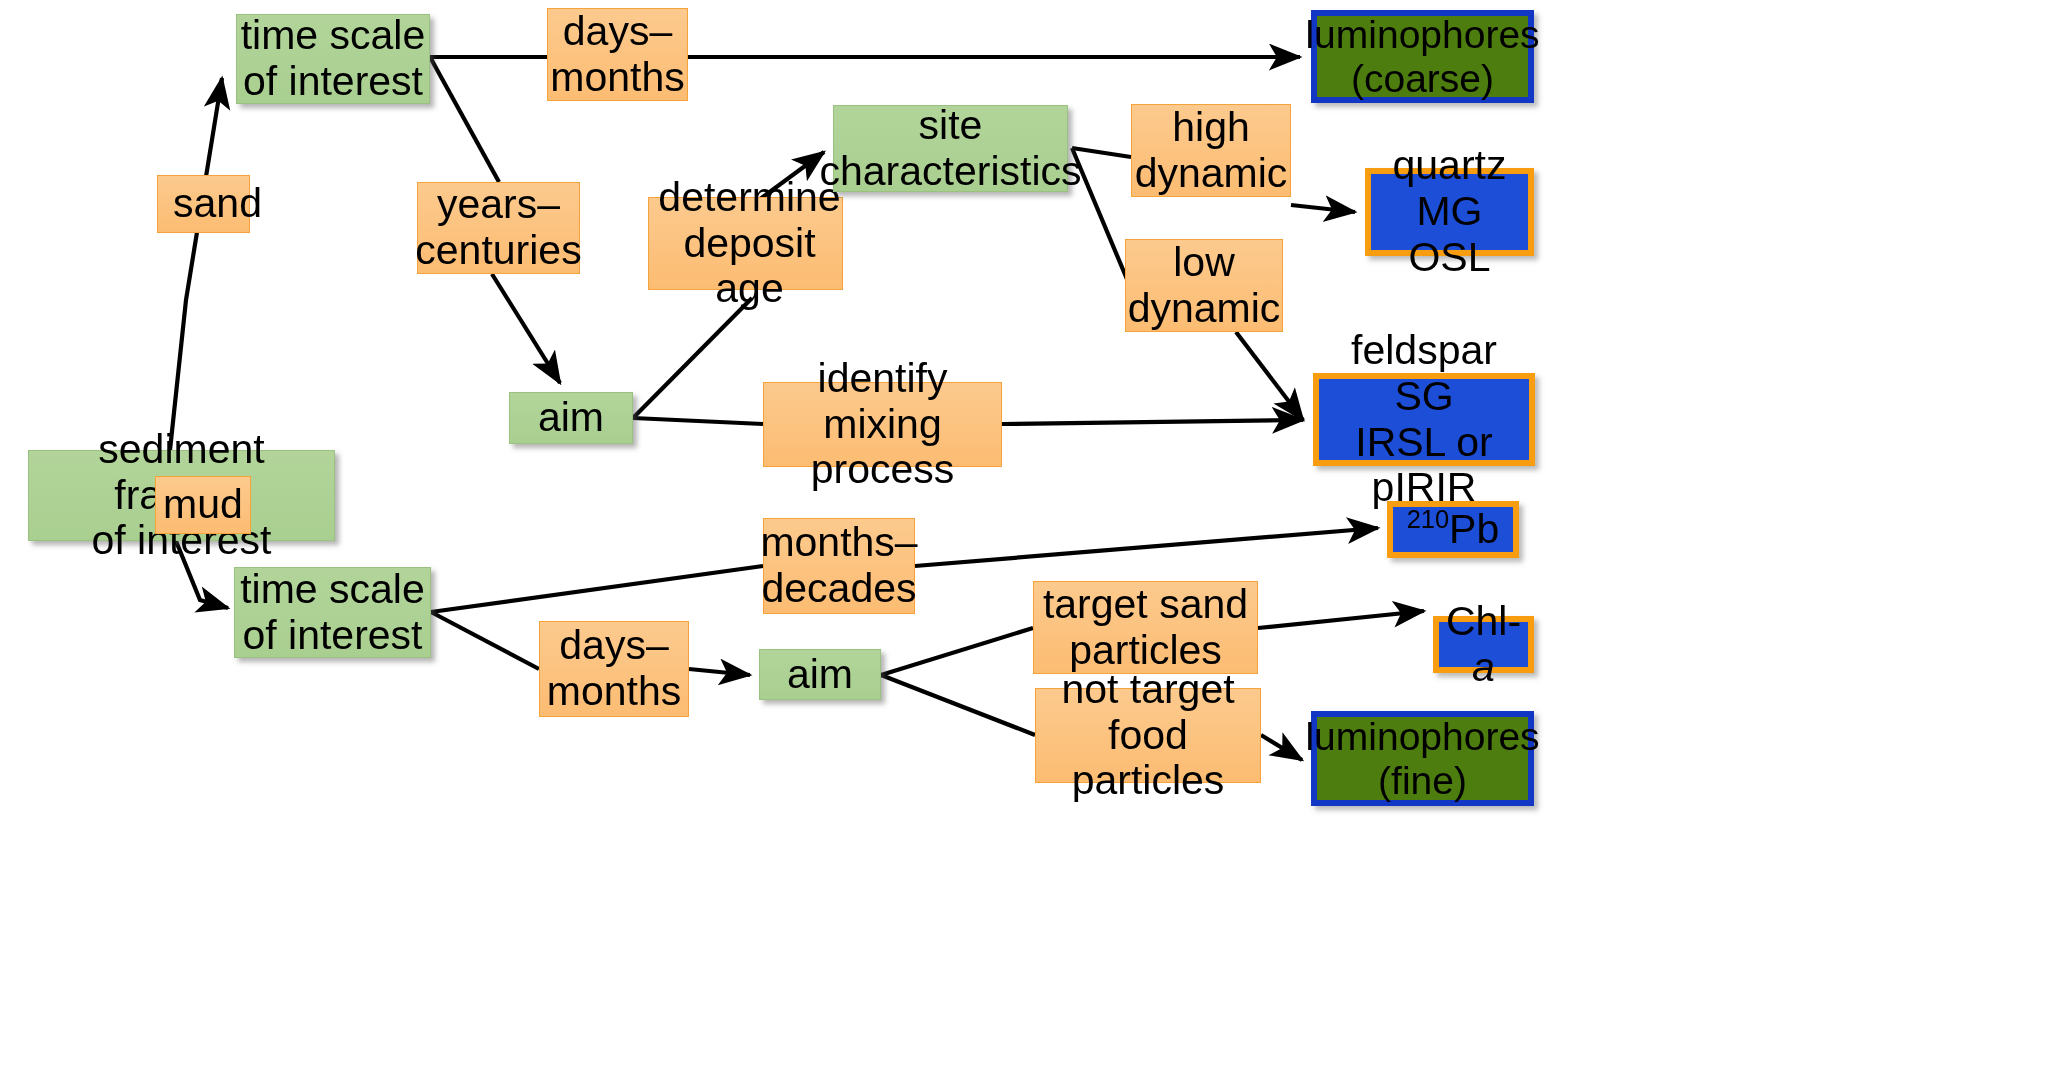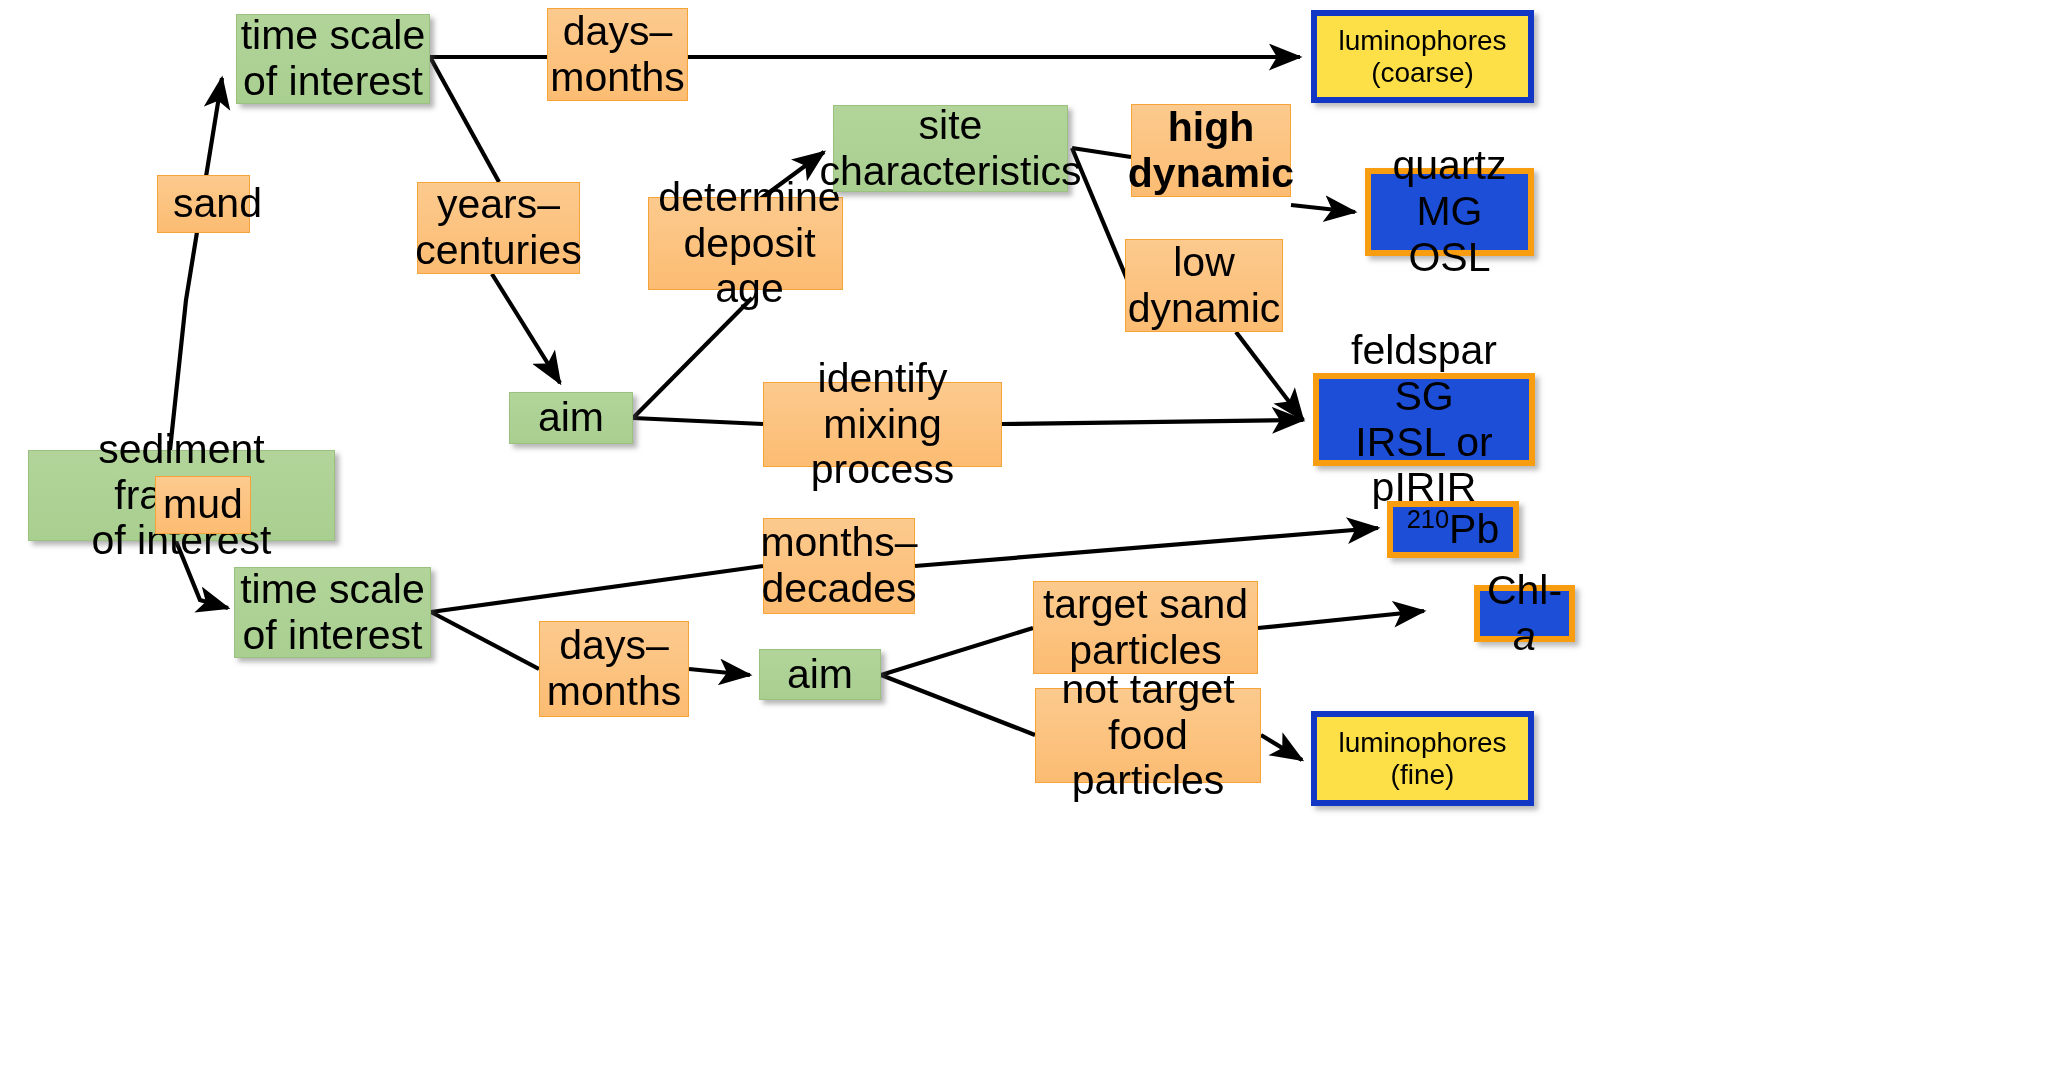--- a/index.html
+++ b/index.html
@@ -47,10 +47,10 @@
     font-size: 41px;
   }
   .node.cyan-blue {
-    background: #fde047;
+    background: #4d7c0f;
     border: 6px solid #1237c4;
     box-shadow: 4px 4px 5px rgba(120,120,120,0.5);
-    font-size: 28px;
+    font-size: 39px;
     justify-content: center;
   }
   .node.cyan-orange {

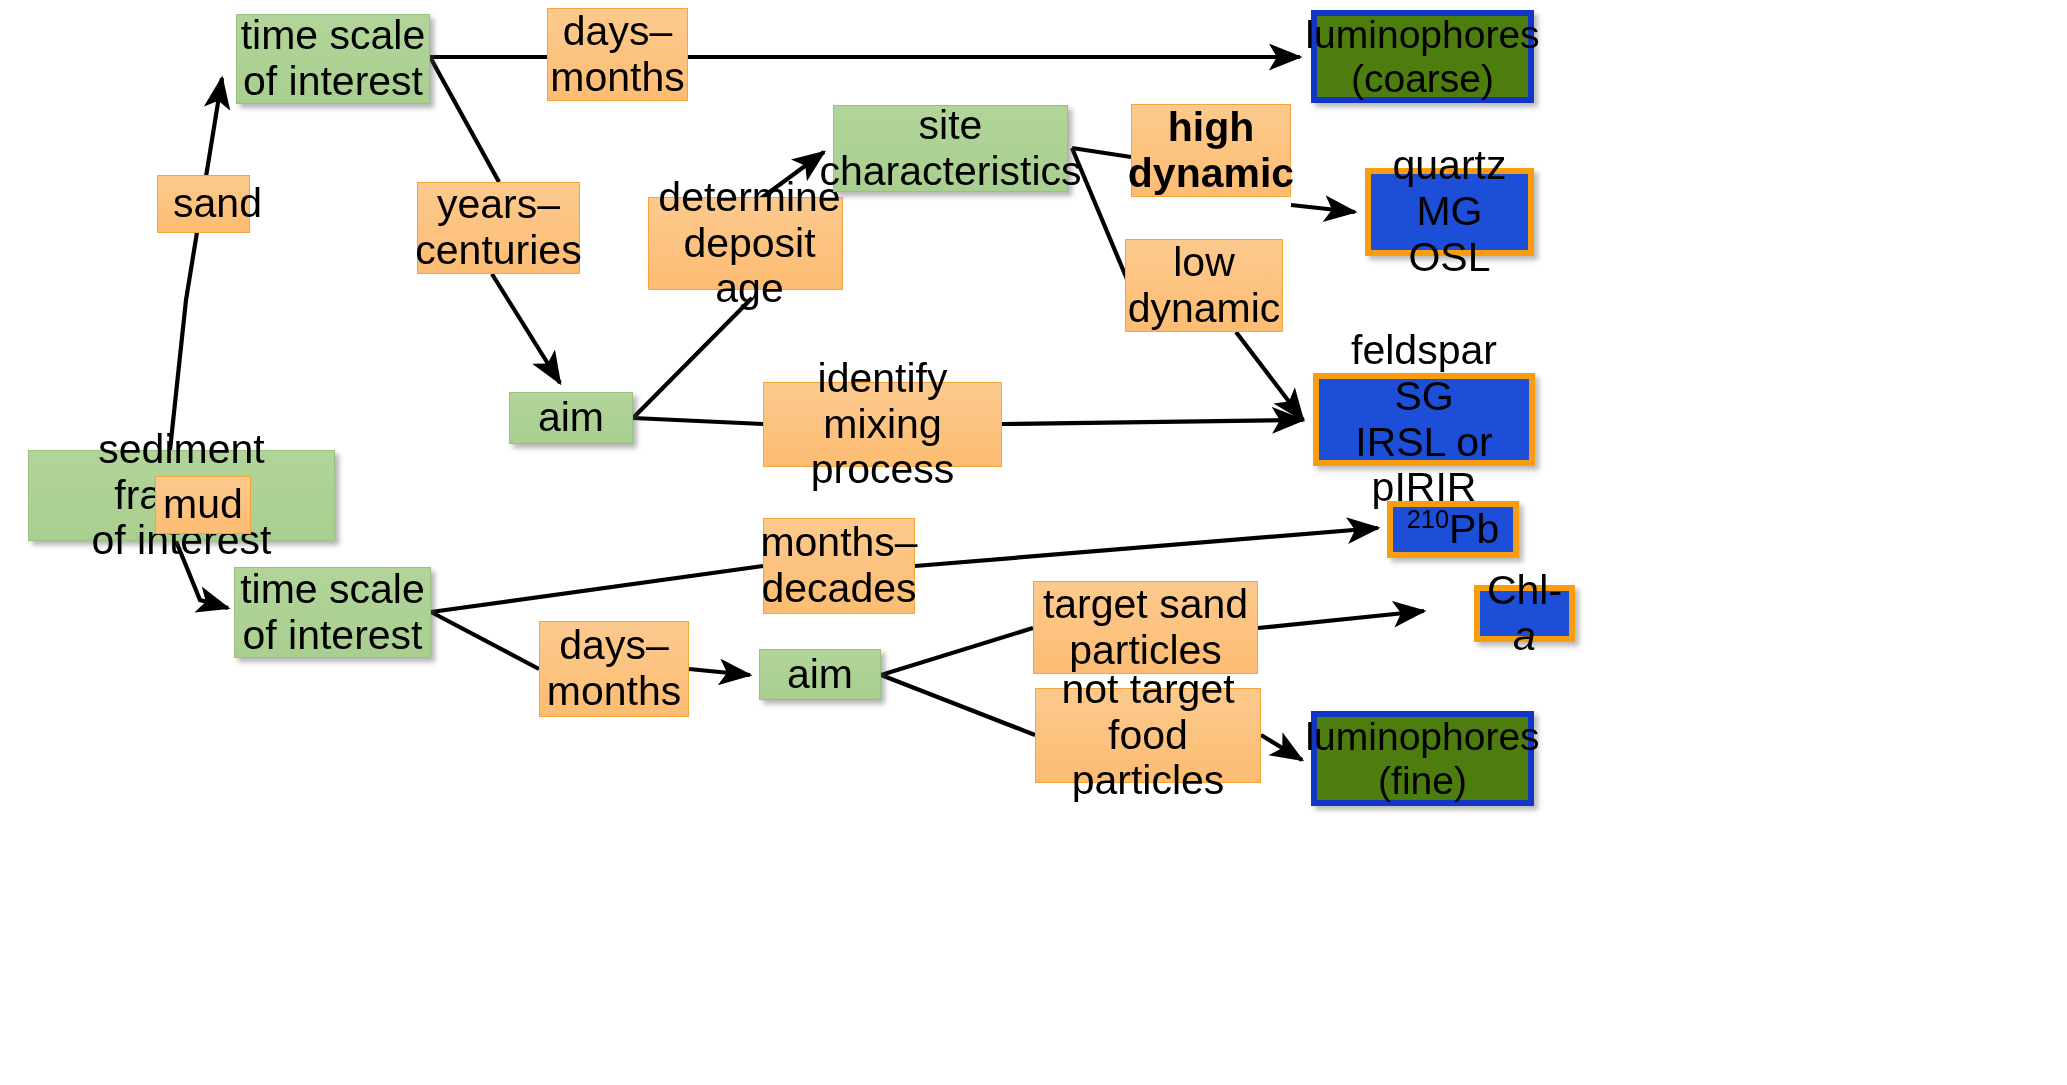--- a/index.html
+++ b/index.html
@@ -123,7 +123,7 @@
 process</span></div>
       <div class="node green" style="left: 833px; top: 105px; width: 235px; height: 87px;"><span>site
 characteristics</span></div>
-      <div class="node orange" style="left: 1131px; top: 104px; width: 160px; height: 93px; font-weight: bold;"><span>high
+      <div class="node orange" style="left: 1131px; top: 104px; width: 160px; height: 93px;"><span>high
 dynamic</span></div>
       <div class="node orange" style="left: 1125px; top: 239px; width: 158px; height: 93px;"><span>low
 dynamic</span></div>

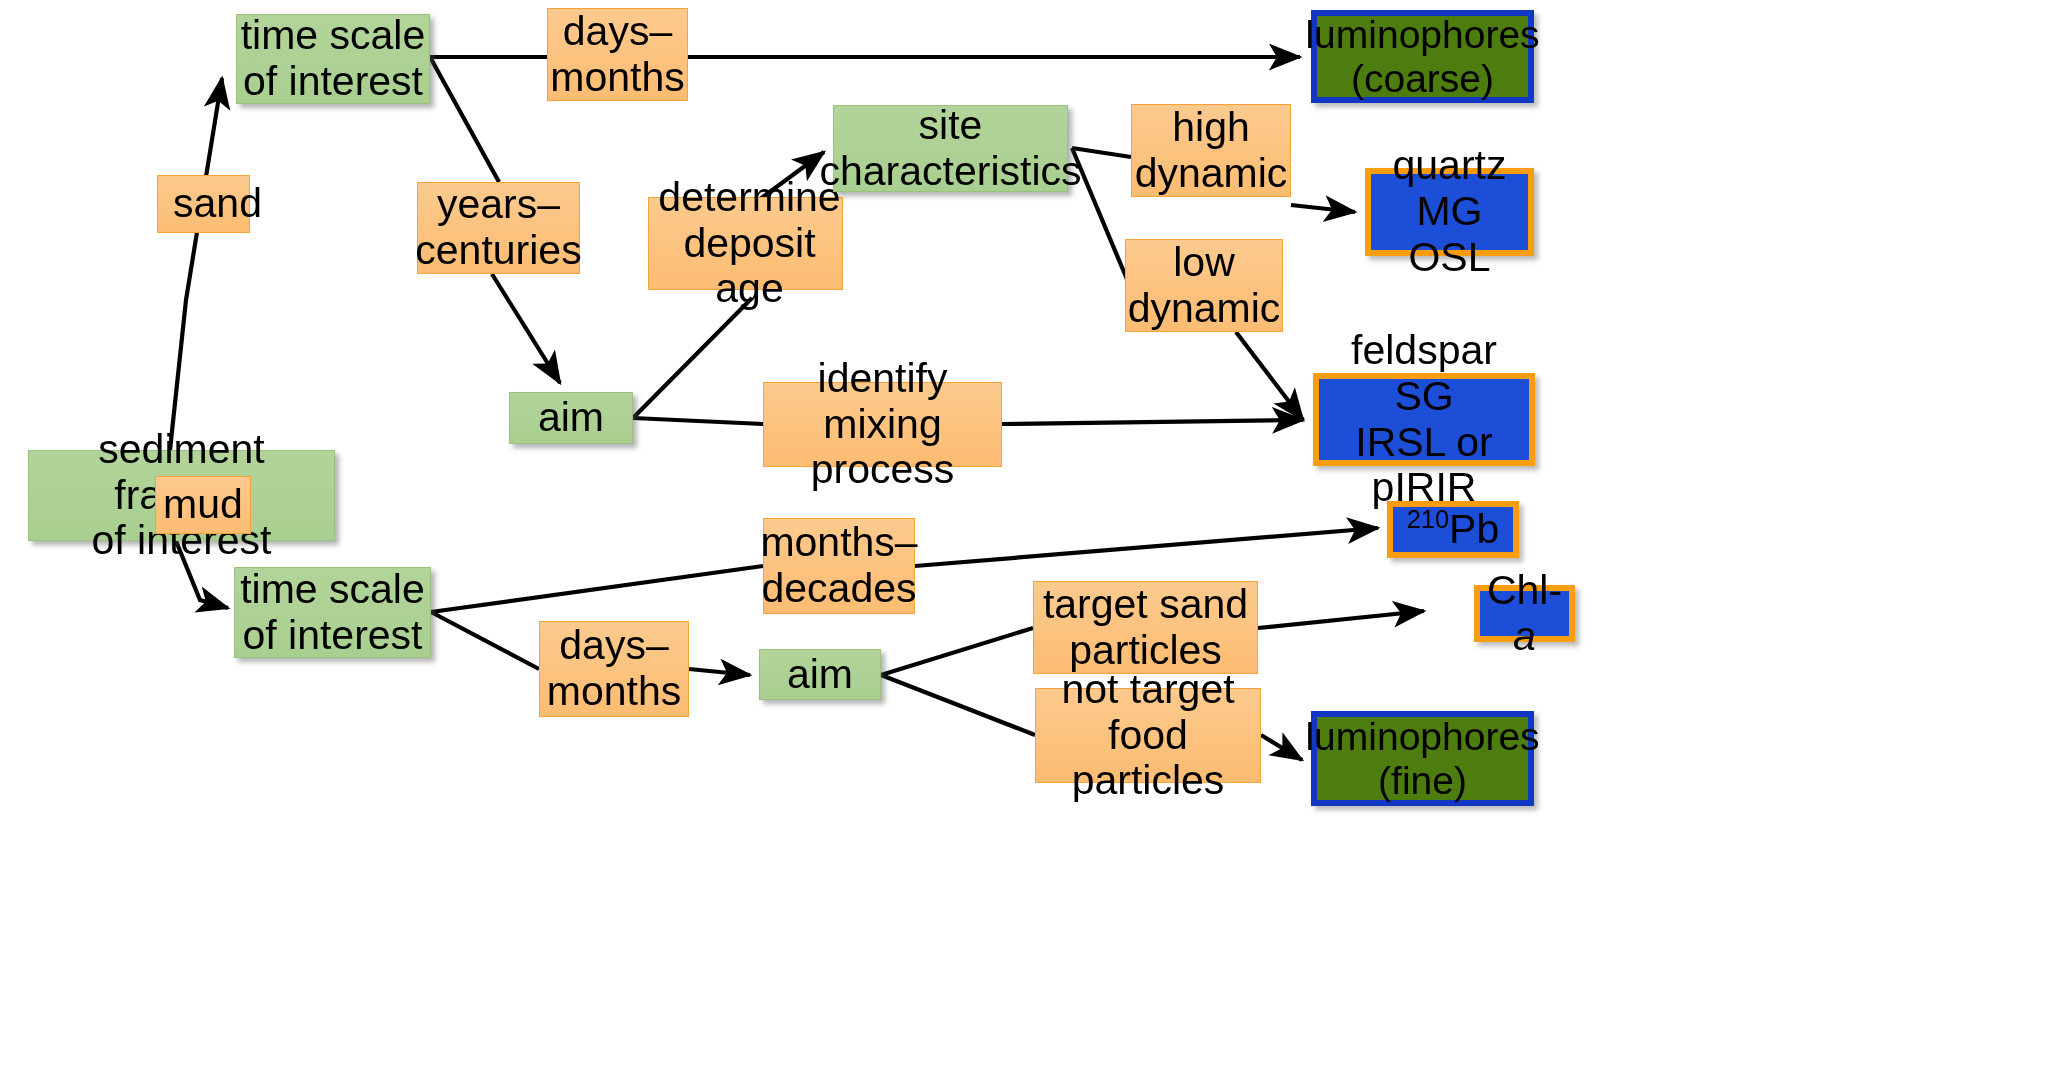--- a/index.html
+++ b/index.html
@@ -143,7 +143,7 @@
       <div class="node cyan-orange" style="left: 1313px; top: 373px; width: 222px; height: 93px;"><span>feldspar SG
 IRSL or pIRIR</span></div>
       <div class="node cyan-orange" style="left: 1387px; top: 501px; width: 132px; height: 57px; text-align: right;"><span><span class="sup">210</span>Pb</span></div>
-      <div class="node cyan-orange" style="left: 1433px; top: 585px; width: 101px; height: 57px; margin-left: 41px;"><span>Chl-<span class="ital">a</span></span></div>
+      <div class="node cyan-orange" style="left: 1433px; top: 616px; width: 101px; height: 57px;"><span>Chl-<span class="ital">a</span></span></div>
       <div class="node cyan-blue" style="left: 1311px; top: 711px; width: 223px; height: 95px;"><span>luminophores
 (fine)</span></div>
     </div>

